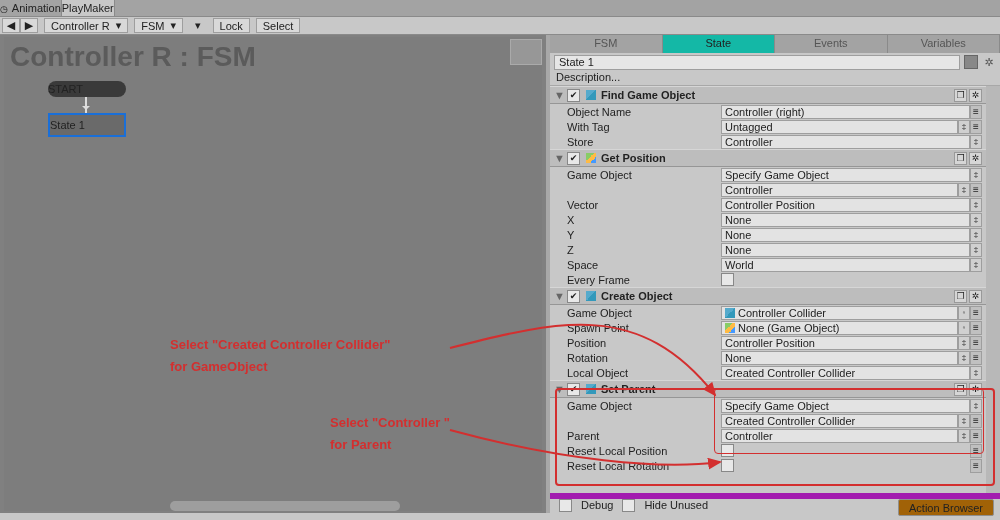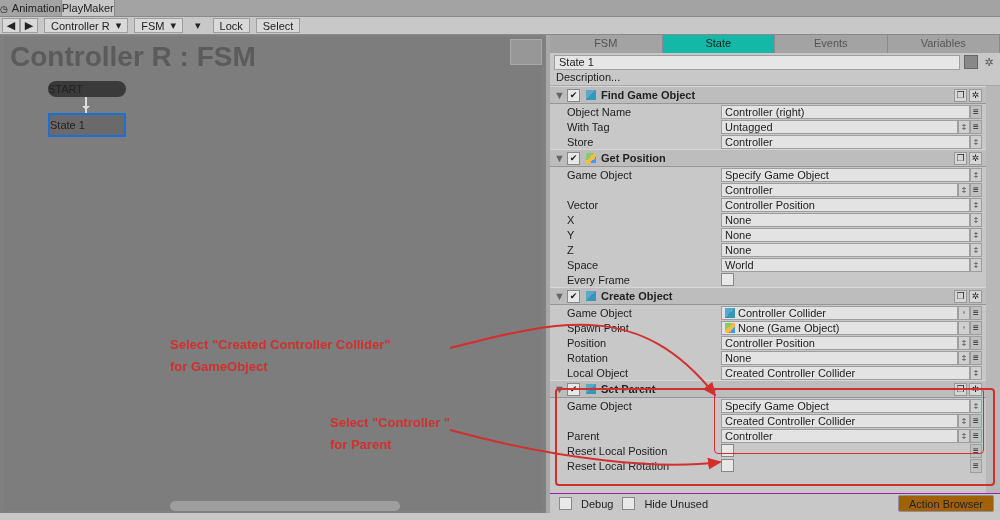--- a/index.html
+++ b/index.html
@@ -46,7 +46,7 @@
 .fld{flex:1;height:14px;background:#e3e3e3;border:1px solid #9e9e9e;padding:0 3px;display:flex;align-items:center}
 .dd{width:12px;height:14px;background:#d0d0d0;border:1px solid #9e9e9e;display:flex;align-items:center;justify-content:center;font-size:8px}
 .eq{width:12px;height:14px;background:#c0c0c0;border:1px solid #9e9e9e;display:flex;align-items:center;justify-content:center;font-size:10px}
-.footer{height:20px;display:flex;align-items:center;padding:0 6px;gap:6px;border-top:1px solid #a21caf}
+.footer{height:20px;display:flex;padding:0 6px;gap:6px;border-top:6px solid #a21caf}
 .abtn{margin-left:auto;height:17px;padding:0 10px;background:#a16207;border:1px solid #8f8f8f;border-radius:2px}
 .red-rect{position:absolute;border:2px solid #d32f2f;border-radius:4px;pointer-events:none}
 svg.ann{position:absolute;pointer-events:none;overflow:visible}

